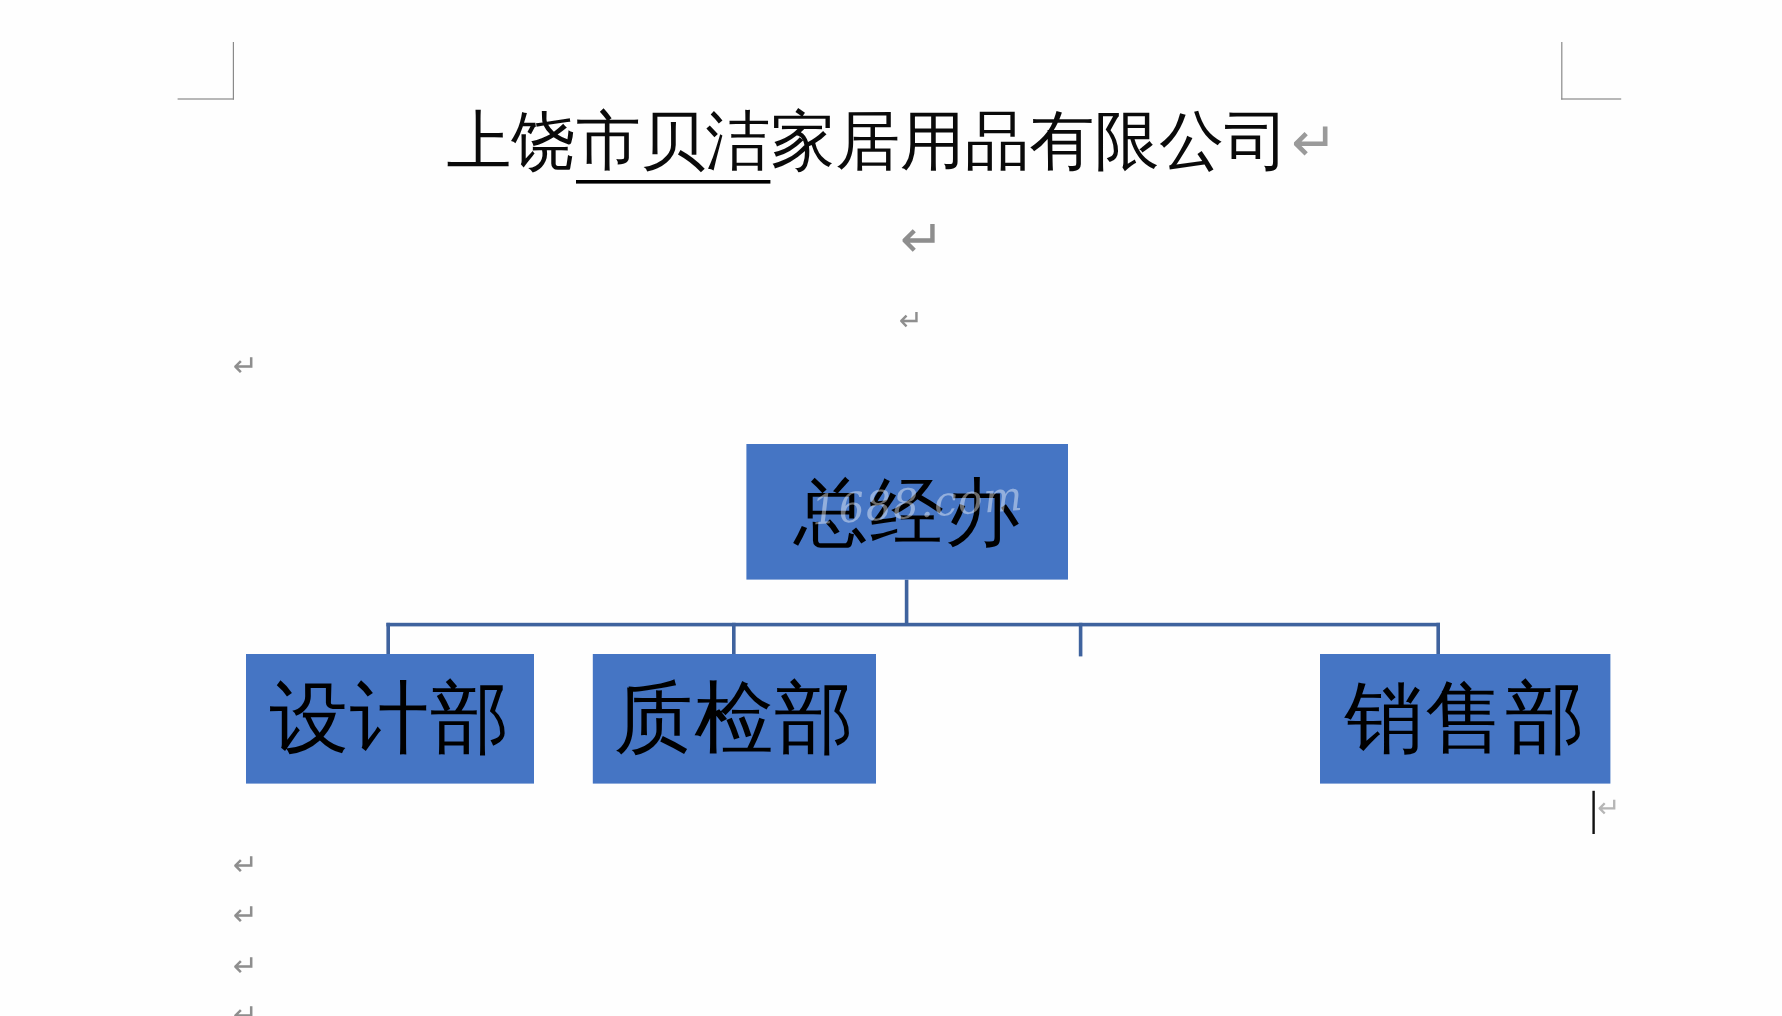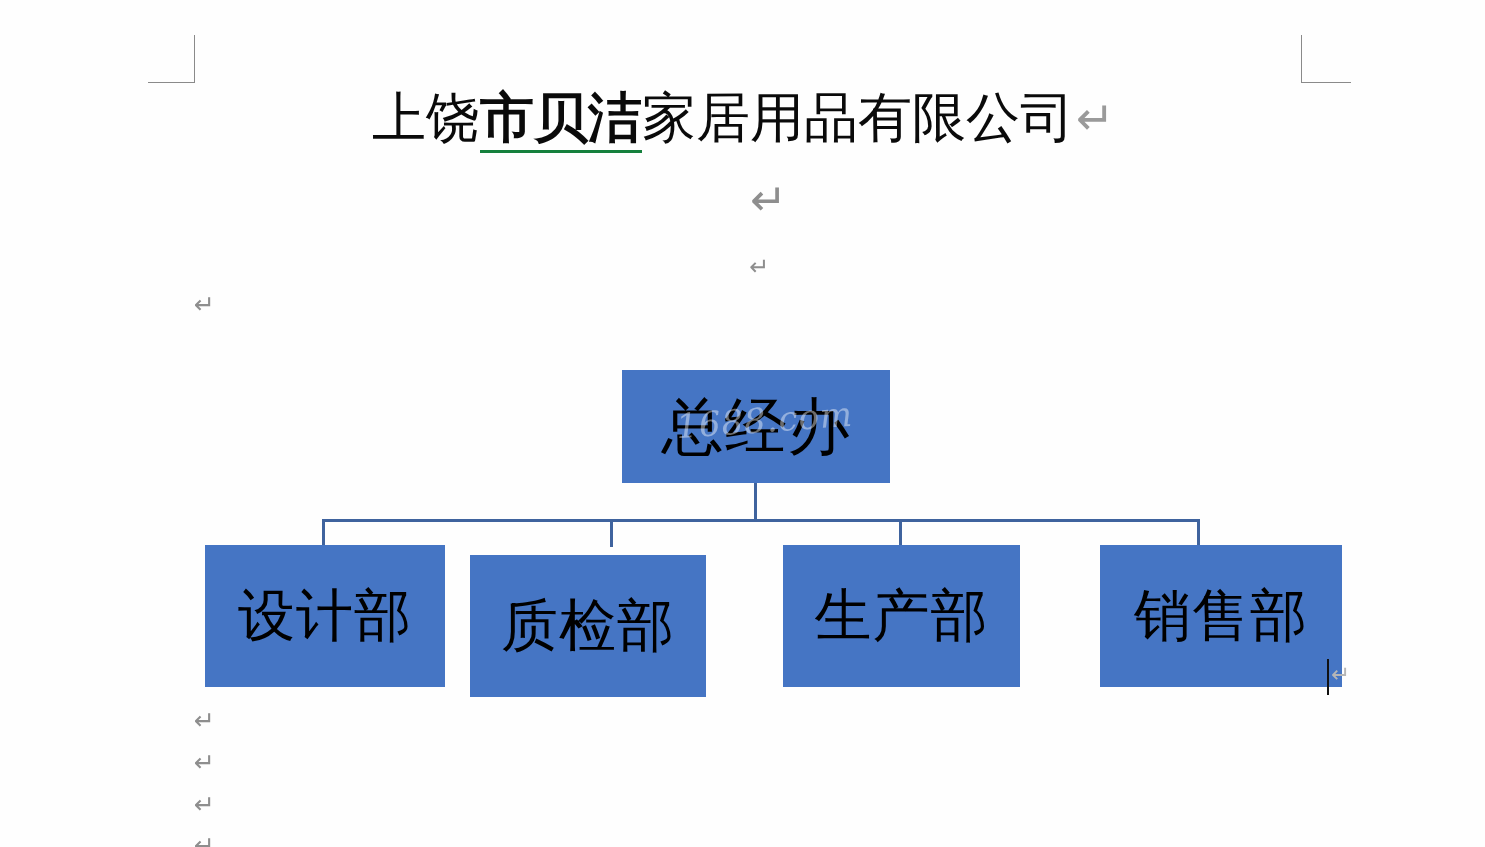--- a/index.html
+++ b/index.html
@@ -52,9 +52,8 @@
   }
   #doc-title .seg-plain { }
   #doc-title .seg-underlined {
-    border-bottom: 3px solid #15803d;
+    border-bottom: 3px solid #000000;
     padding-bottom: 1px;
-    font-weight: bold;
   }
   #doc-title .pilcrow {
     color: #9a9a9a;

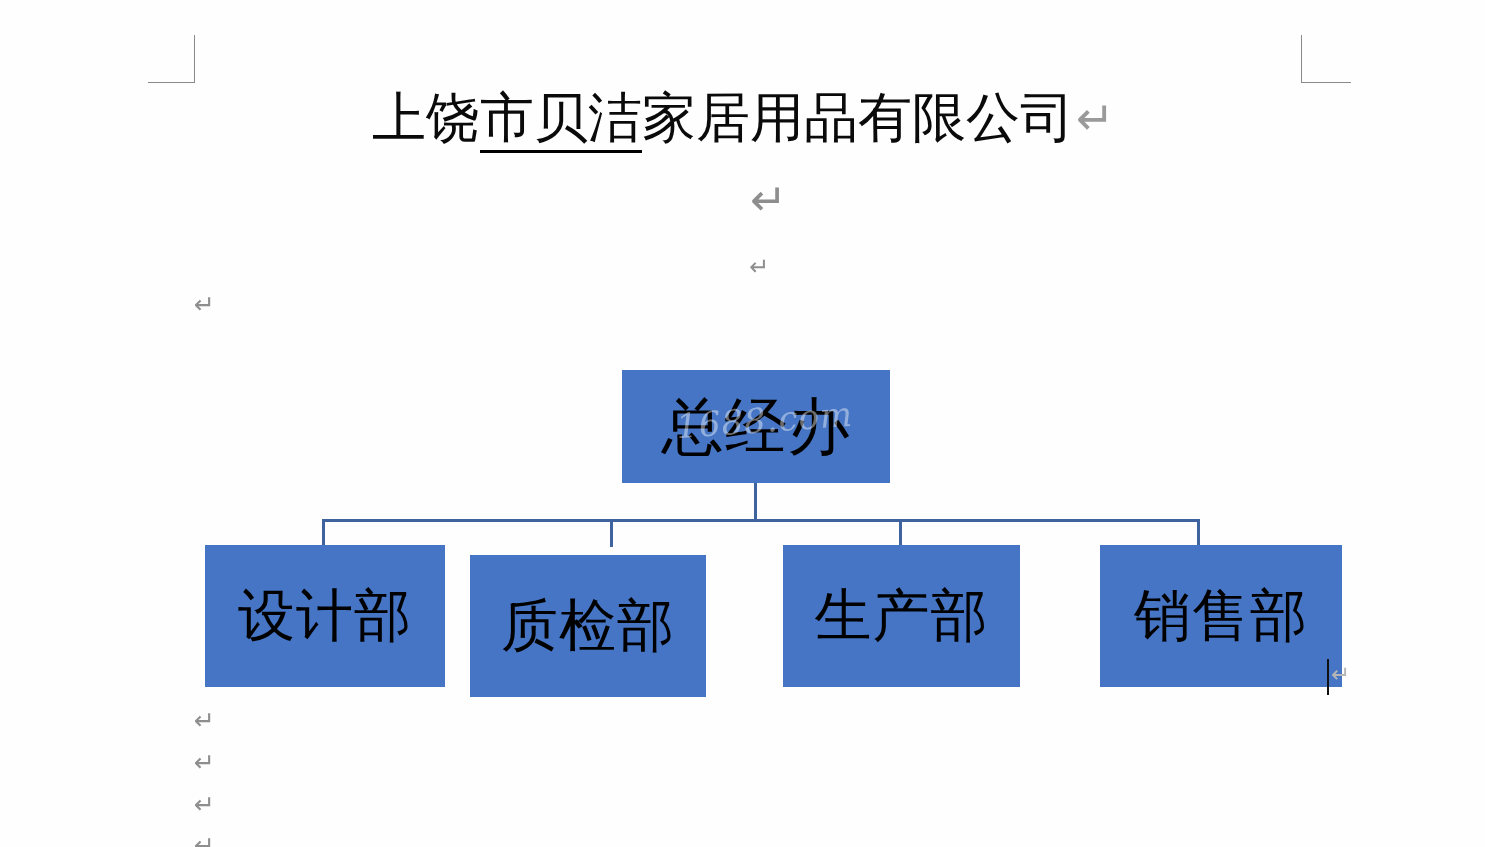--- a/index.html
+++ b/index.html
@@ -108,8 +108,8 @@
   }
   .org-node.child {
     top: 545px;
-    height: 142px;
-    font-size: 57px;
+    height: 108px;
+    font-size: 66px;
     font-family: Liberation Mono, monospace;
   }
   #node-design { left: 205px;  width: 240px; }

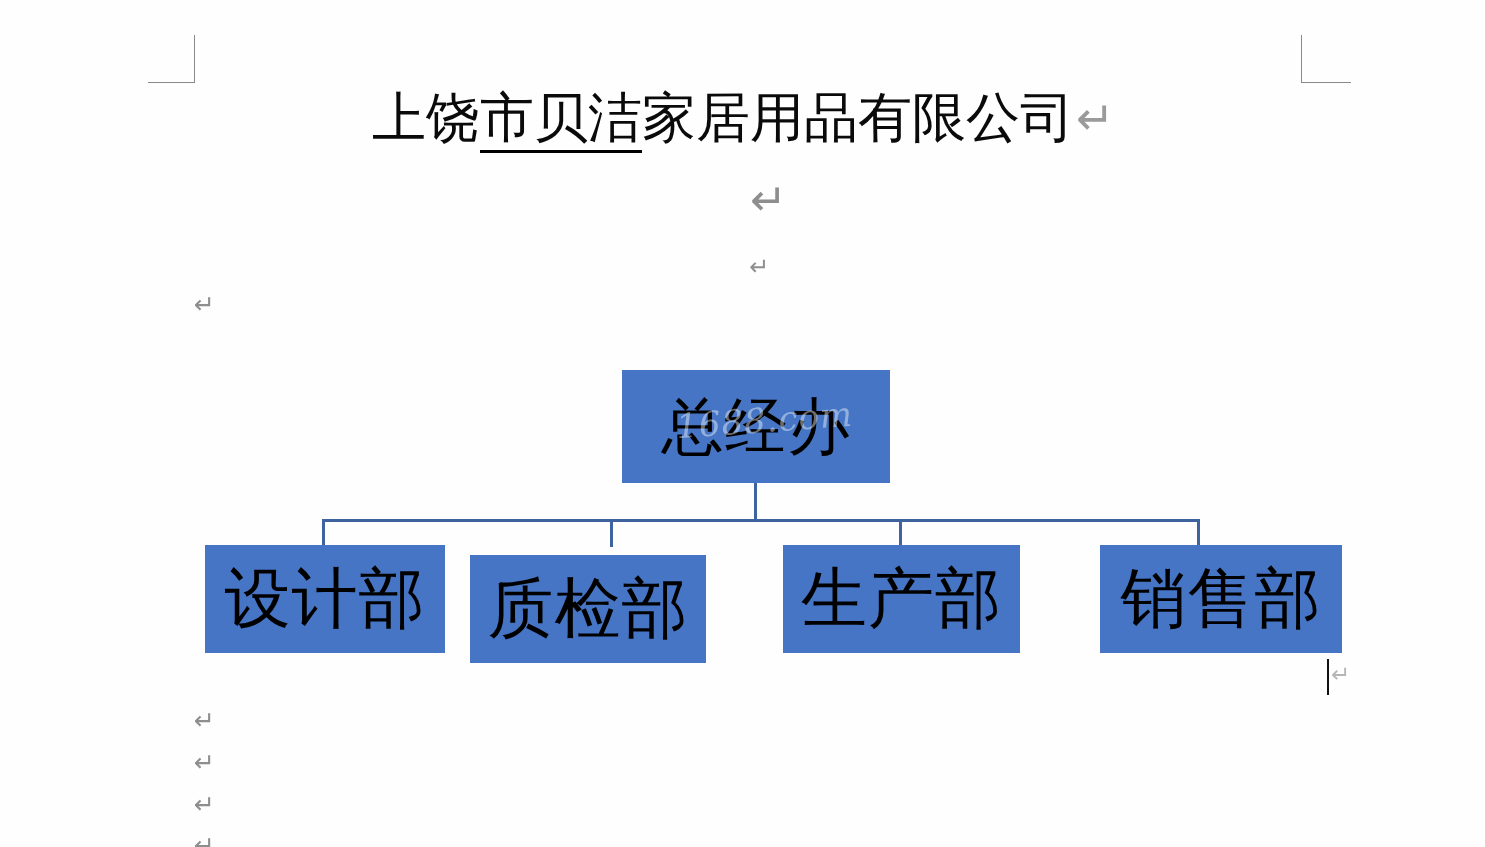--- a/index.html
+++ b/index.html
@@ -113,7 +113,7 @@
     font-family: Liberation Mono, monospace;
   }
   #node-design { left: 205px;  width: 240px; }
-  #node-qa     { left: 470px;  width: 236px; margin-top: 10px; }
+  #node-qa     { left: 494px;  width: 236px; }
   #node-prod   { left: 783px;  width: 237px; }
   #node-sales  { left: 1068px; width: 242px; margin-left: 32px; }
 

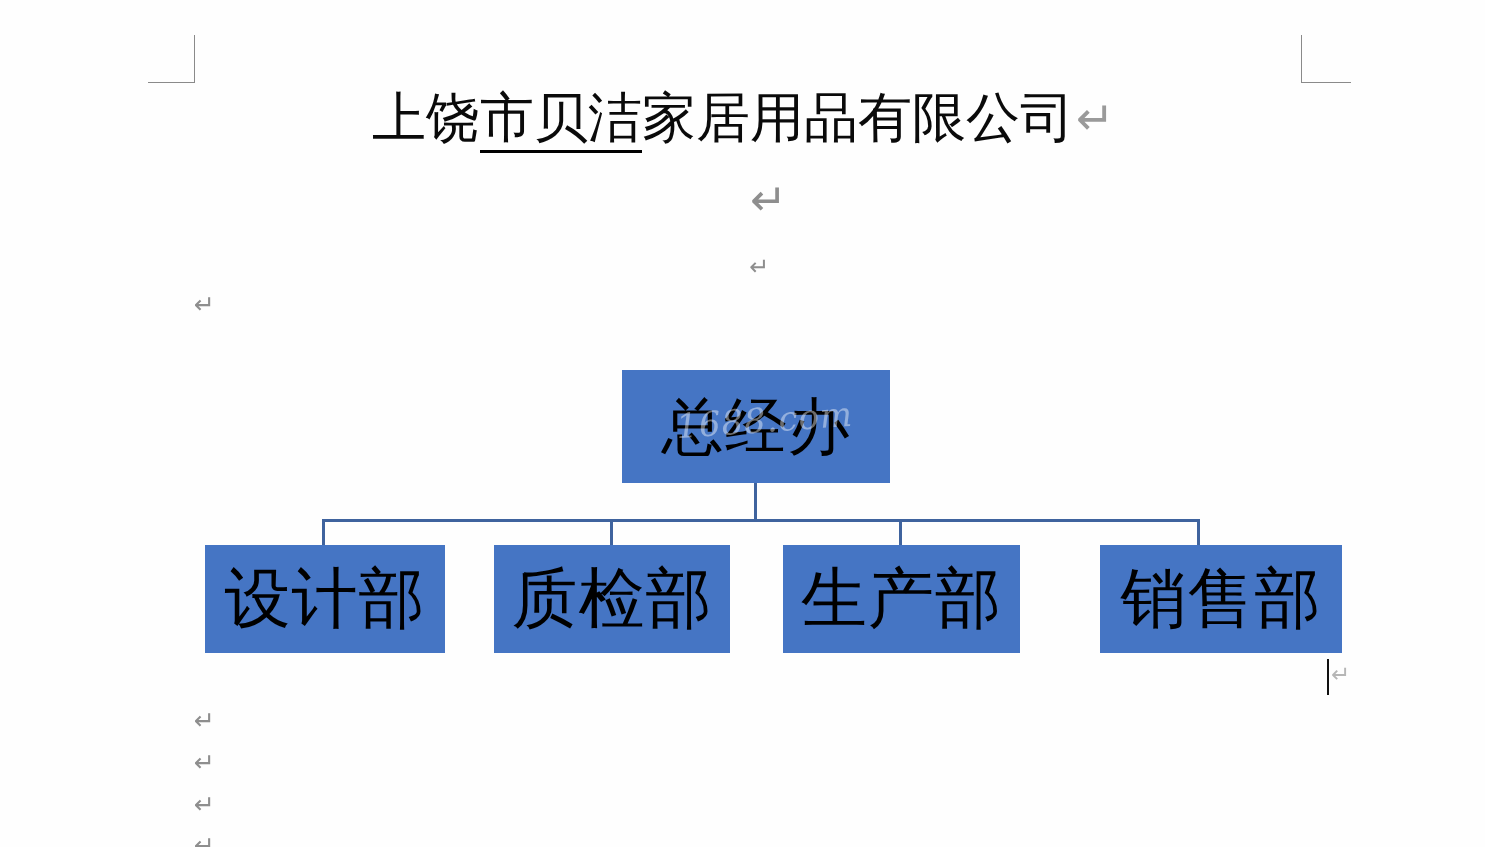--- a/index.html
+++ b/index.html
@@ -212,9 +212,6 @@
     <div class="org-node child" id="node-qa">
       <span>质检部</span>
     </div>
-    <div class="org-node child" id="node-prod">
-      <span>生产部</span>
-    </div>
     <div class="org-node child" id="node-sales">
       <span>销售部</span>
     </div>

